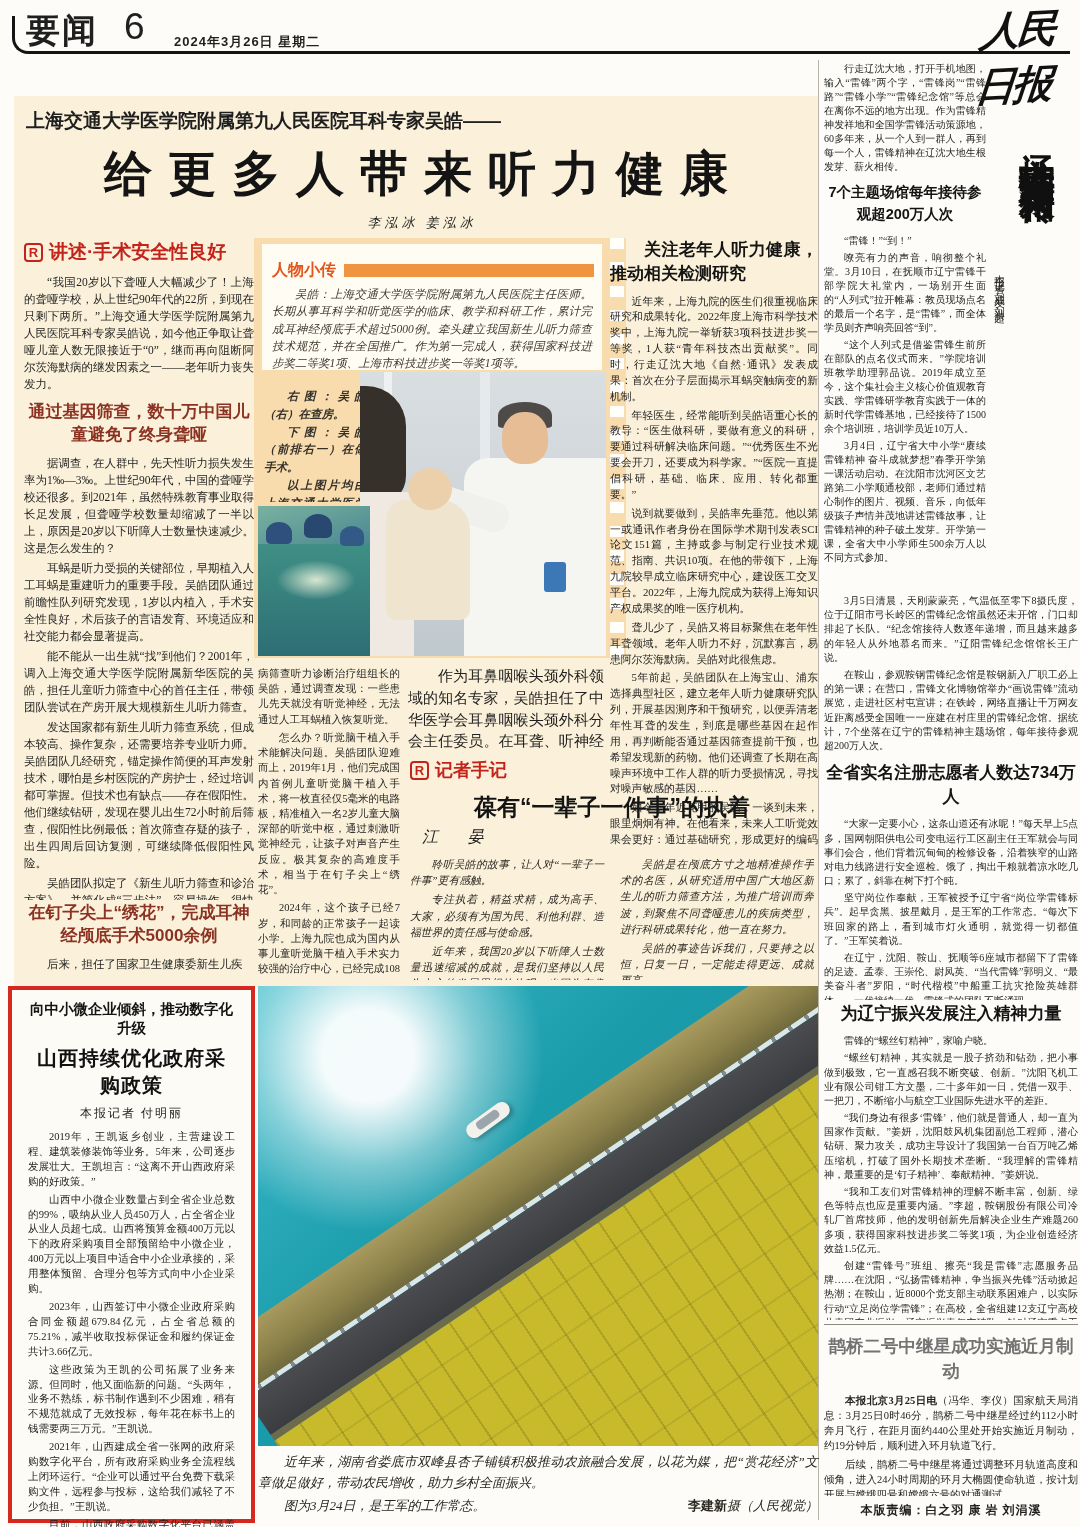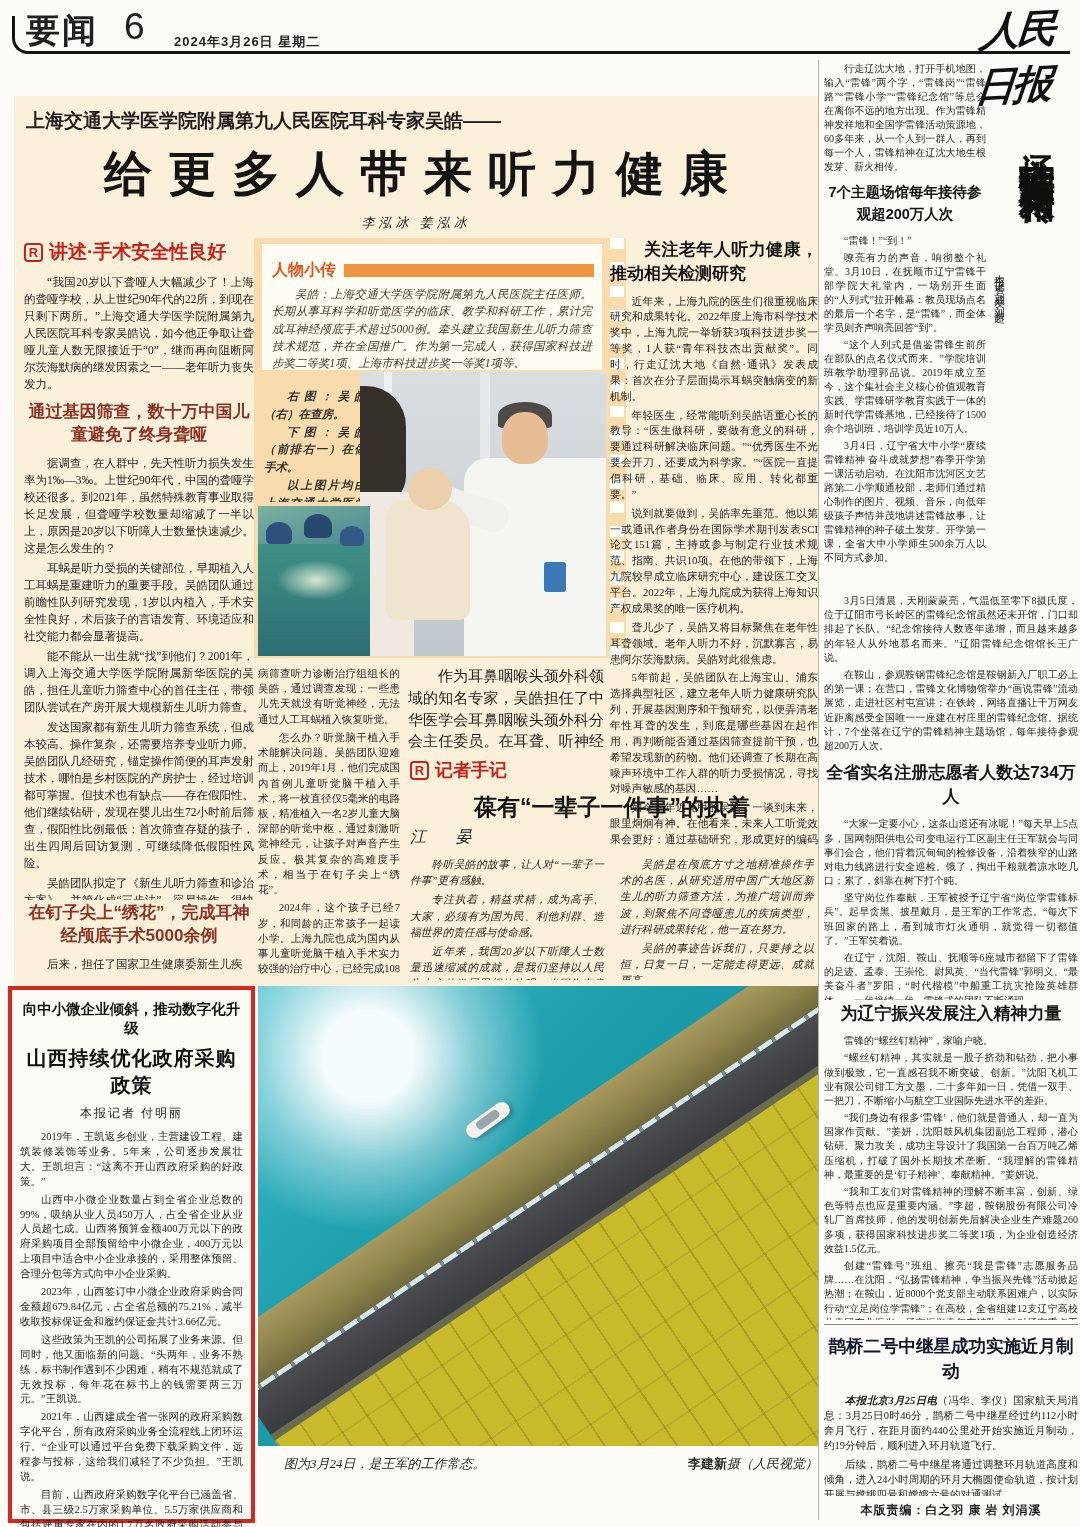--- a/index.html
+++ b/index.html
@@ -8,7 +8,7 @@
         font-family:"Liberation Serif","DejaVu Serif",serif;color:#1f1f1f;overflow:hidden;}
   .abs{position:absolute;}
   .sans{font-family:"Liberation Sans","DejaVu Sans",sans-serif;}
-  .kai{font-style:italic;}
+  .kai{font-style:italic;padding-left:12px;}
   .clip{overflow:hidden;}
   .jp p{margin:0 0 3px;text-indent:2em;text-align:justify;}
   .noindent p:first-child{text-indent:0;}

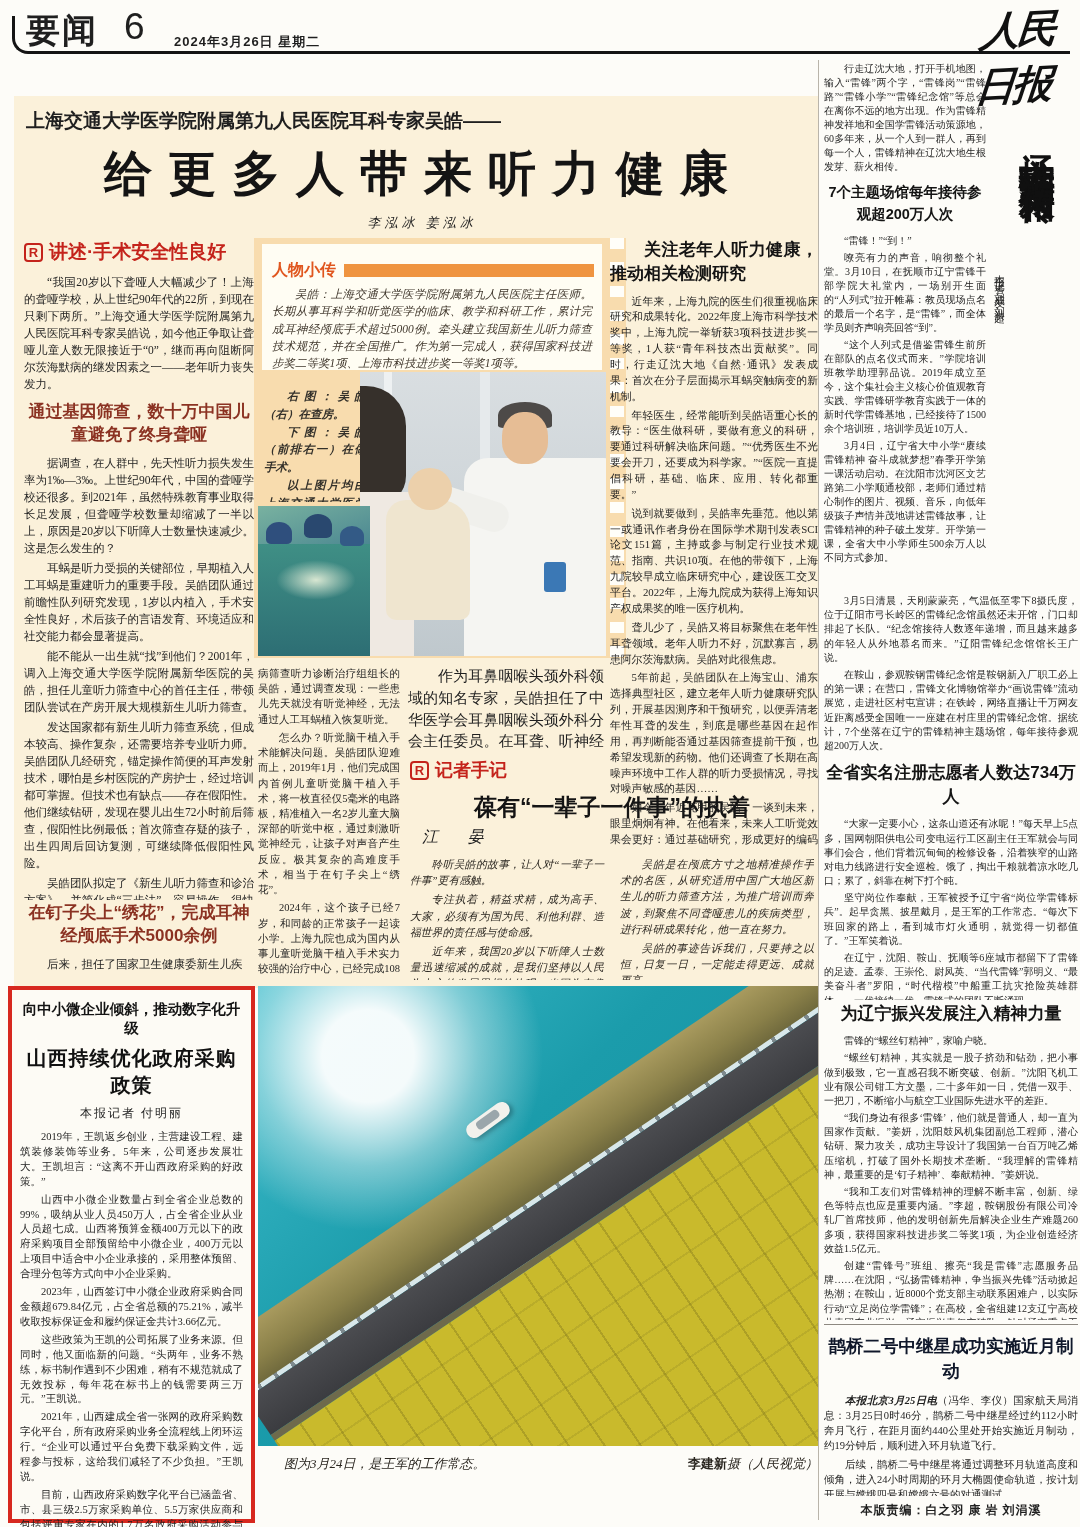--- a/index.html
+++ b/index.html
@@ -95,7 +95,7 @@
   .qq-dateline{font-weight:bold;font-style:italic;}
   .editors{left:824px;top:1502px;width:254px;text-align:center;font-size:12px;font-weight:bold;letter-spacing:1px;}
   
-  .sx-box{left:8px;top:986px;width:247px;height:537px;border:4px solid #d7281f;background:#fdfbf5;padding:8px 8px;}
+  .sx-box{left:8px;top:986px;width:247px;height:537px;border:4px solid #d7281f;background:#fdfbf5;padding:8px 16px;}
   .sx-kicker{text-align:center;font-weight:bold;font-size:14.5px;margin-top:2px;color:#141414;
              font-family:"Liberation Sans","DejaVu Sans",sans-serif;}
   .sx-title{text-align:center;font-weight:bold;font-size:20px;letter-spacing:1px;margin:7px 0 6px;color:#111;

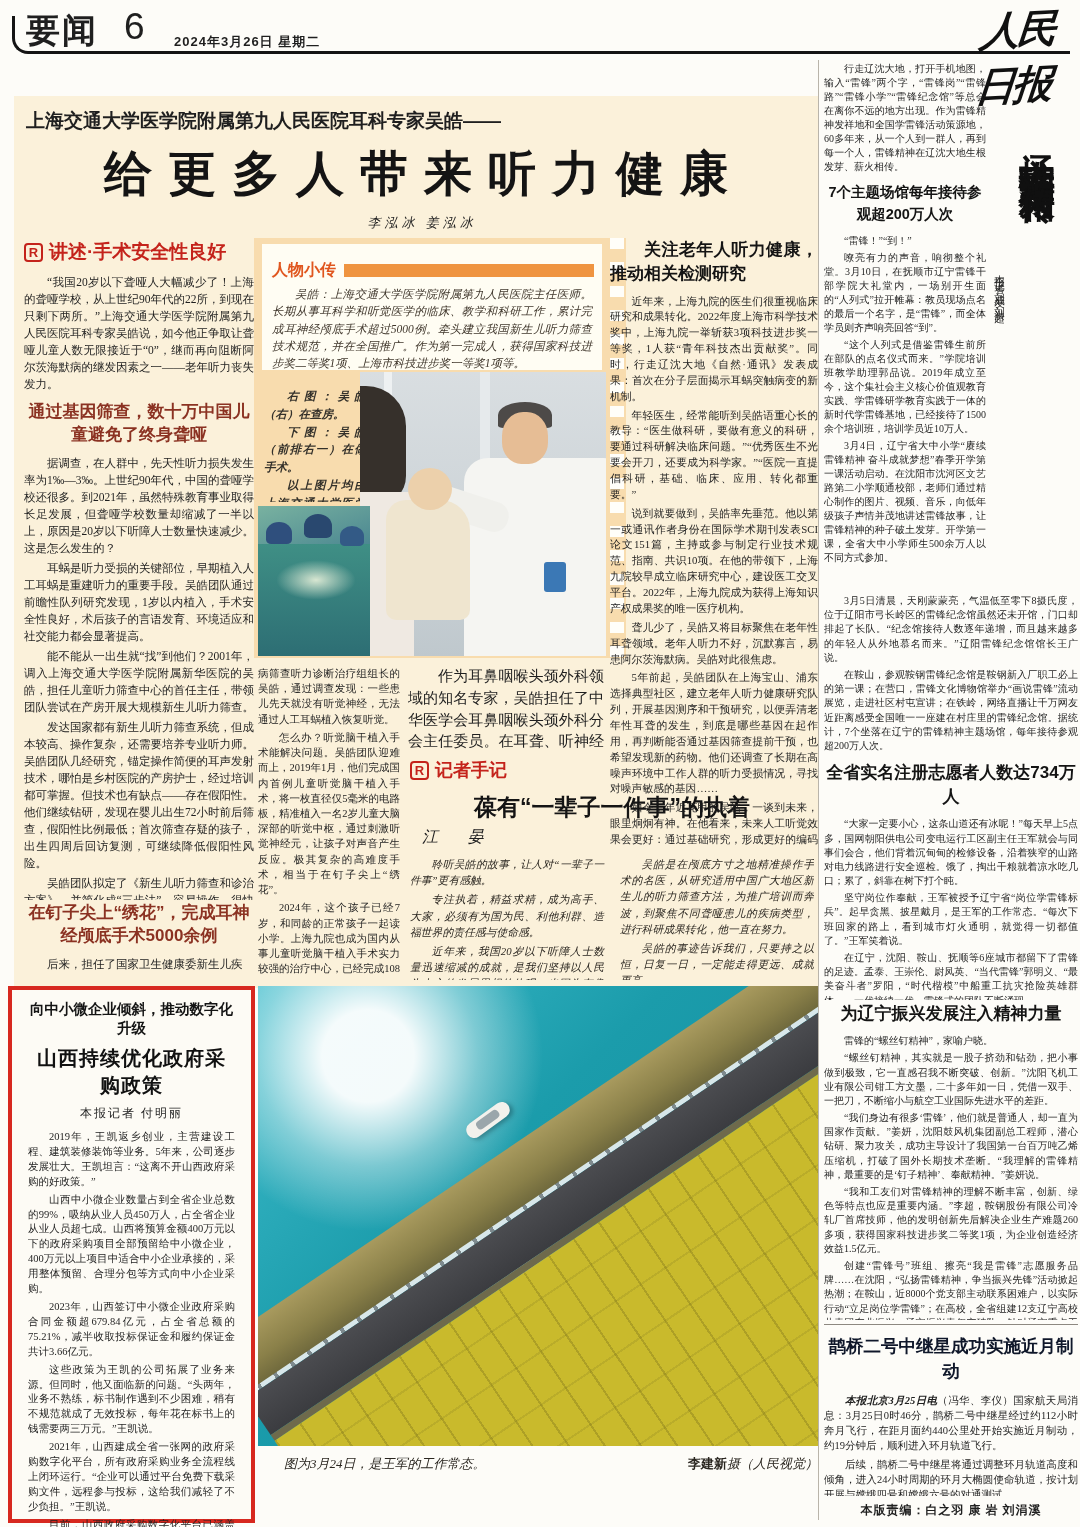--- a/index.html
+++ b/index.html
@@ -90,7 +90,7 @@
   .sb-div{left:824px;top:1324px;width:254px;height:1px;background:#8d8880;}
   .qq-block{left:824px;top:1334px;width:254px;height:162px;font-size:10.5px;line-height:1.45;}
   .qq-title{font-family:"Liberation Sans","DejaVu Sans",sans-serif;font-weight:bold;font-size:17.5px;
-            text-align:center;margin-bottom:8px;color:#0f172a;}
+            text-align:center;margin-bottom:8px;color:#737373;}
   .qq-block p{margin:0 0 3px;text-indent:2em;text-align:justify;}
   .qq-dateline{font-weight:bold;font-style:italic;}
   .editors{left:824px;top:1502px;width:254px;text-align:center;font-size:12px;font-weight:bold;letter-spacing:1px;}

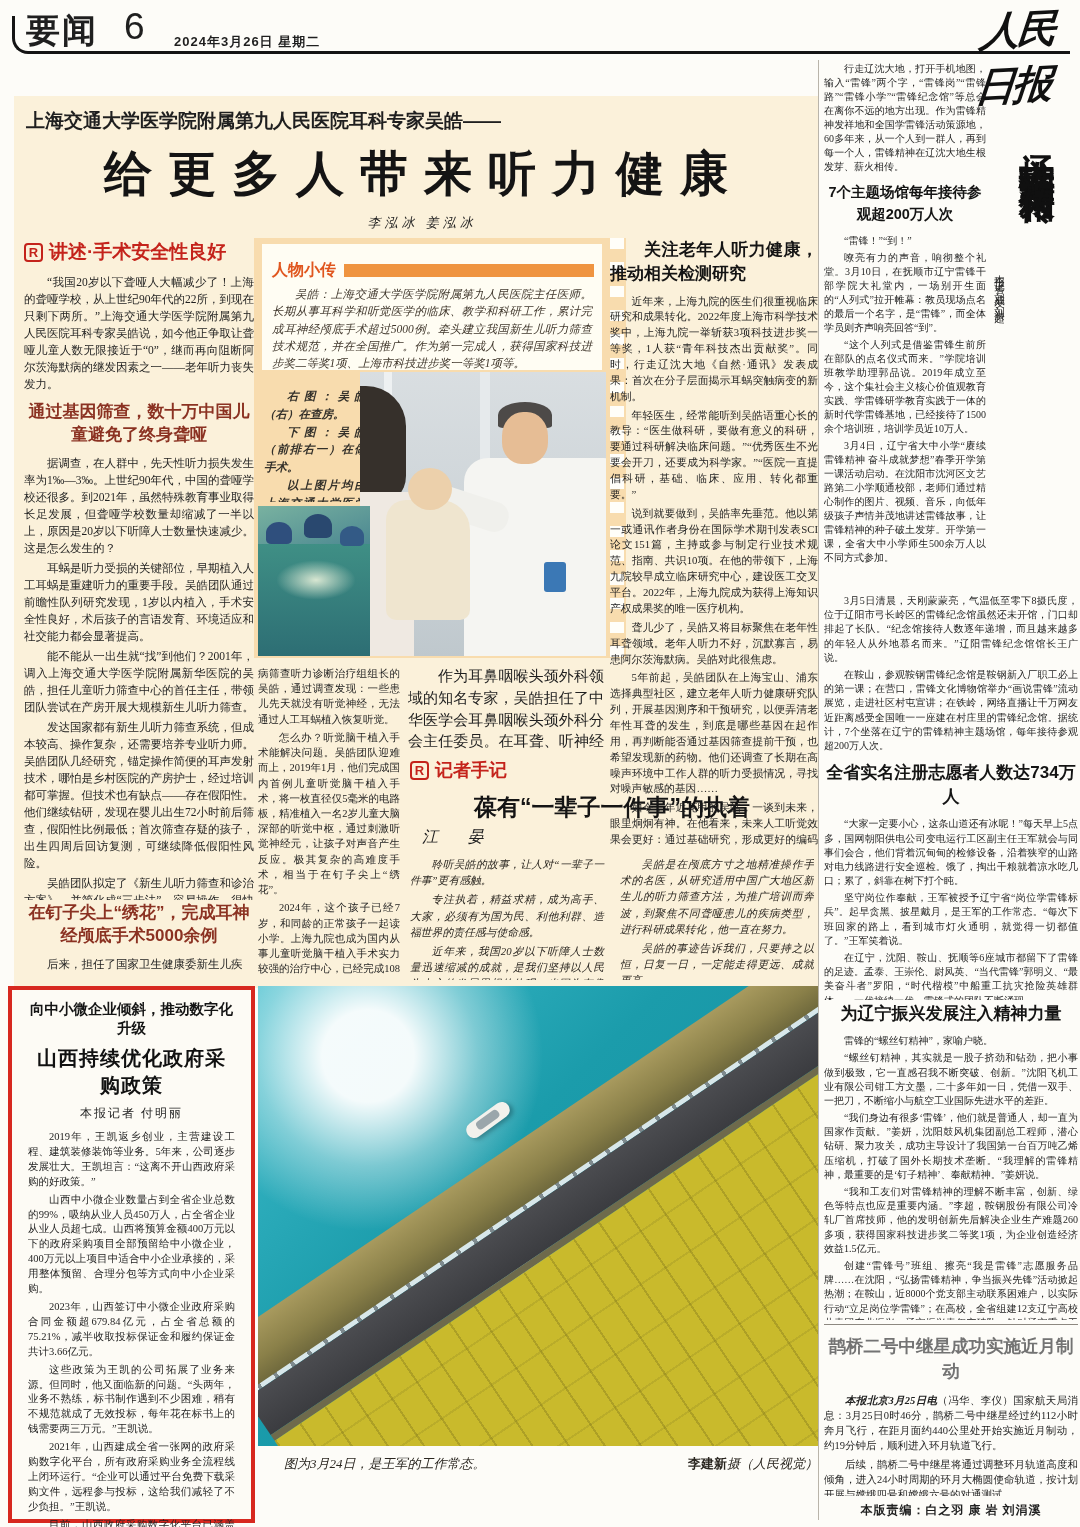--- a/index.html
+++ b/index.html
@@ -92,7 +92,7 @@
   .qq-title{font-family:"Liberation Sans","DejaVu Sans",sans-serif;font-weight:bold;font-size:17.5px;
             text-align:center;margin-bottom:8px;color:#737373;}
   .qq-block p{margin:0 0 3px;text-indent:2em;text-align:justify;}
-  .qq-dateline{font-weight:bold;font-style:italic;}
+  .qq-dateline{font-weight:bold;}
   .editors{left:824px;top:1502px;width:254px;text-align:center;font-size:12px;font-weight:bold;letter-spacing:1px;}
   
   .sx-box{left:8px;top:986px;width:247px;height:537px;border:4px solid #d7281f;background:#fdfbf5;padding:8px 16px;}

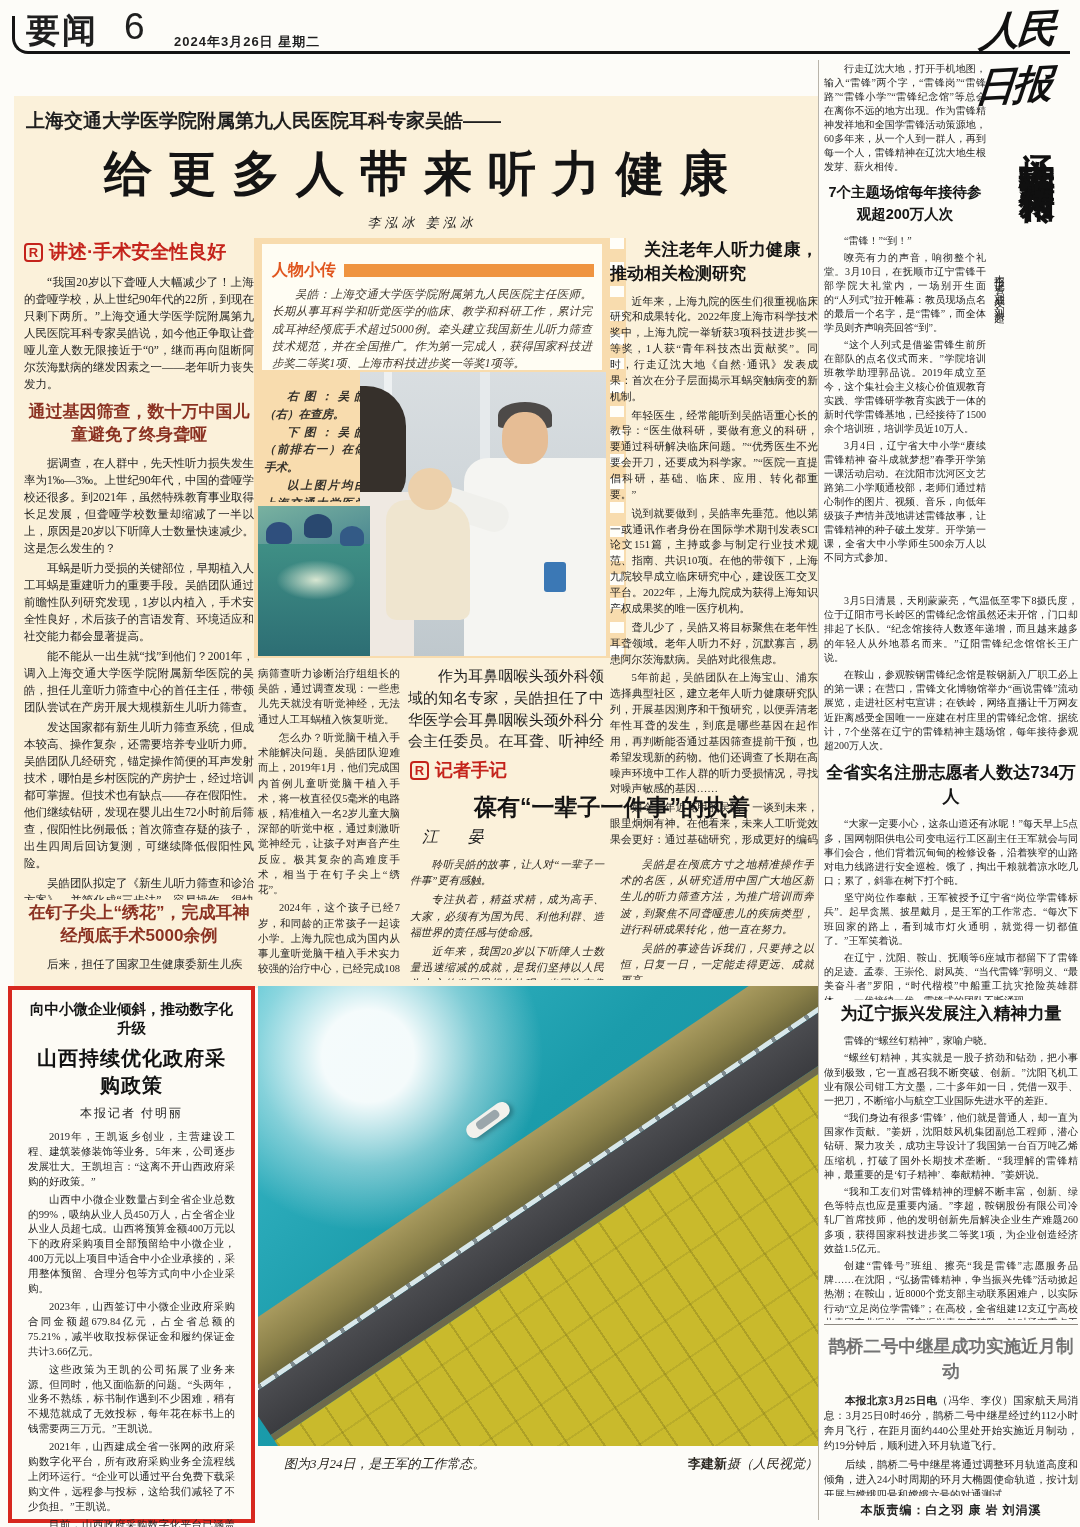--- a/index.html
+++ b/index.html
@@ -321,6 +321,7 @@
     </div>
   </div>
   <div class="abs bcap">
+    <p class="bcap-p1">近年来，湖南省娄底市双峰县杏子铺镇积极推动农旅融合发展，以花为媒，把“赏花经济”文章做足做好，带动农民增收，助力乡村全面振兴。</p>
     <div class="bcap-row">
       <span class="bcap-p2">图为3月24日，是王军的工作常态。</span>
       <span class="bcap-credit"><b>李建新</b><span>摄（人民视觉）</span></span>

